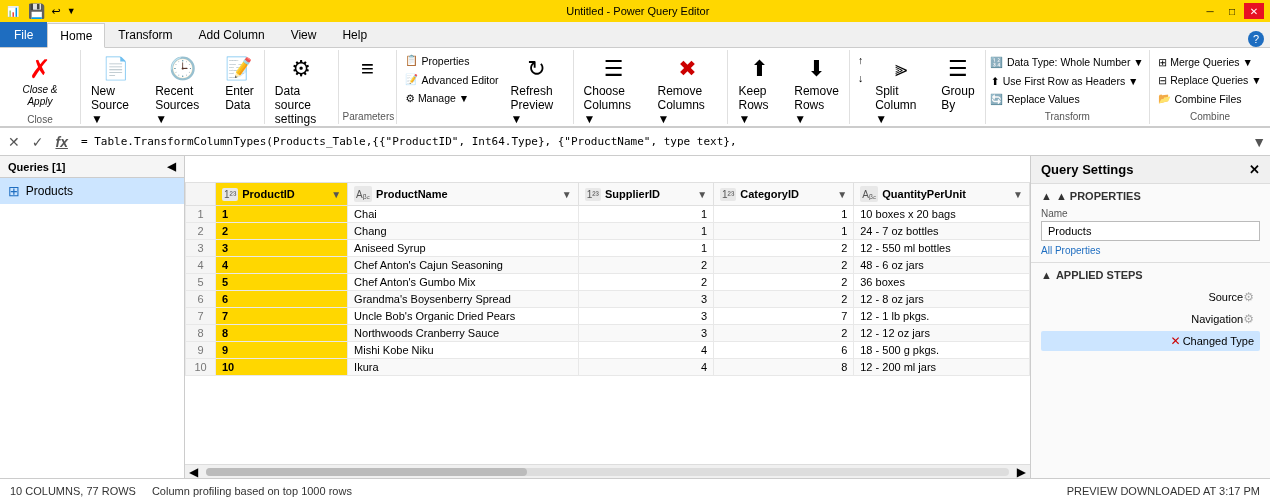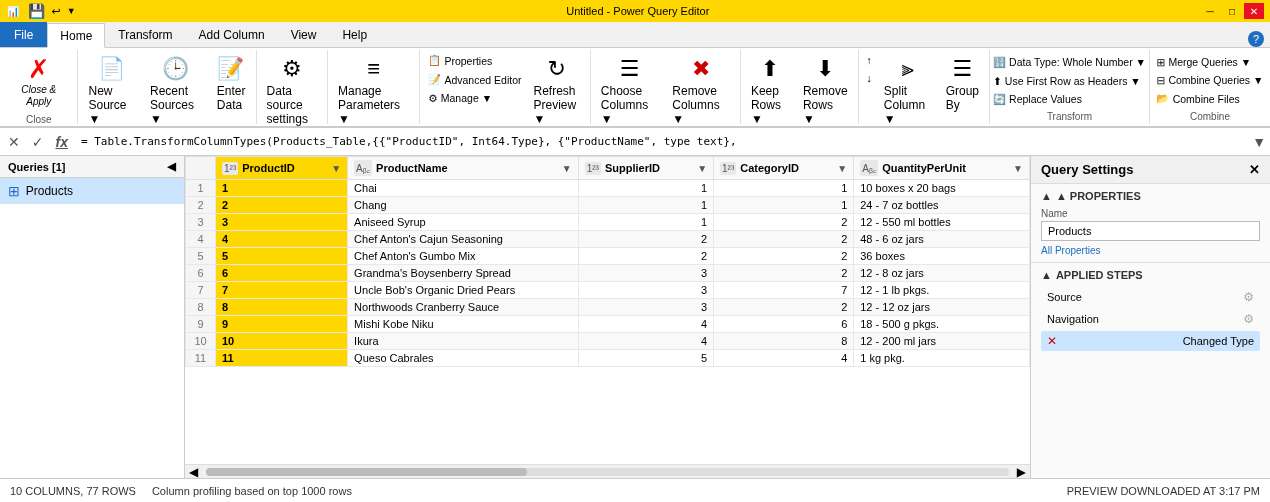--- a/index.html
+++ b/index.html
@@ -483,7 +483,7 @@
       </div>
       <div class="ribbon-btn-small">
         <span>⊟</span>
-        <span>Combine Queries ▼</span>
+        <span>Replace Queries ▼</span>
       </div>
       <div class="ribbon-btn-small">
         <span>📂</span>

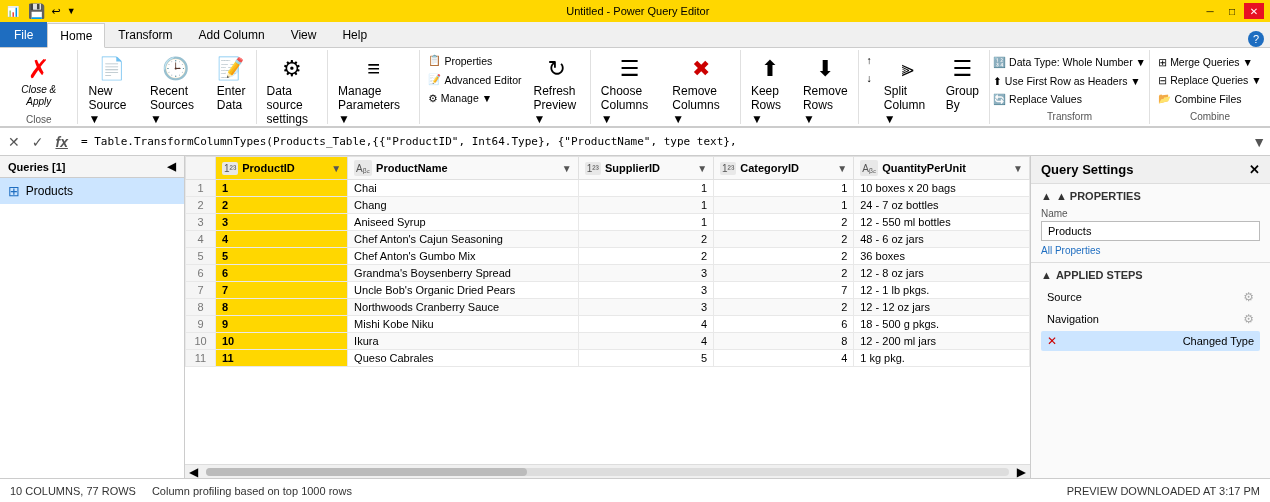--- a/index.html
+++ b/index.html
@@ -377,7 +377,6 @@
     <div class="ribbon-group-content">
       <div class="ribbon-btn-large">
         <span style="font-size:22px;">≡</span>
-        <span class="label">Manage<br>Parameters ▼</span>
       </div>
     </div>
     <div class="ribbon-group-label">Parameters</div>

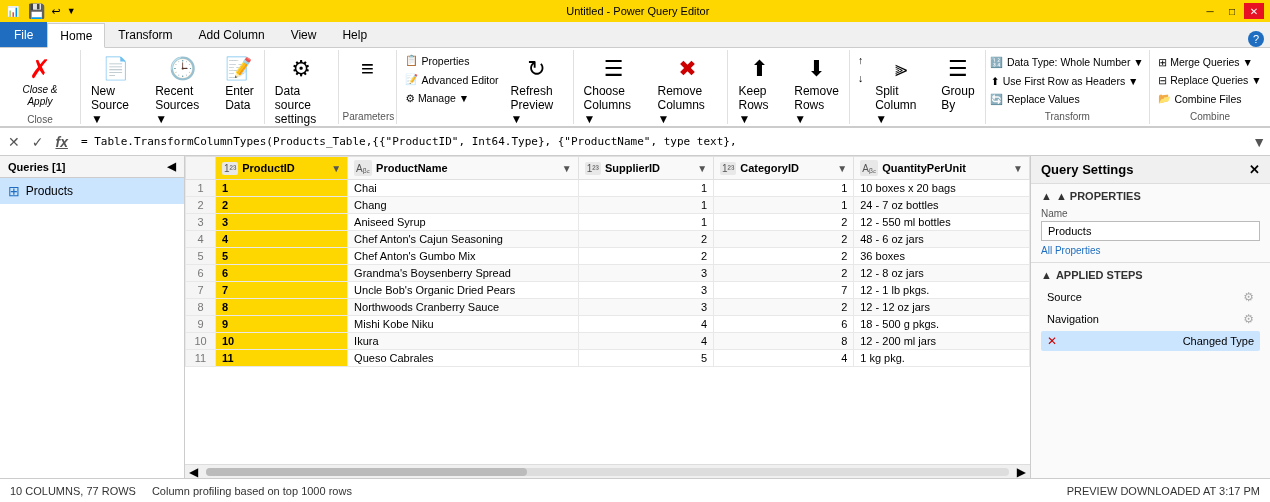--- a/index.html
+++ b/index.html
@@ -182,6 +182,7 @@
       flex: 1;
       overflow: auto;
       position: relative;
+      margin-top: 26px;
     }
     .data-grid {
       border-collapse: collapse;

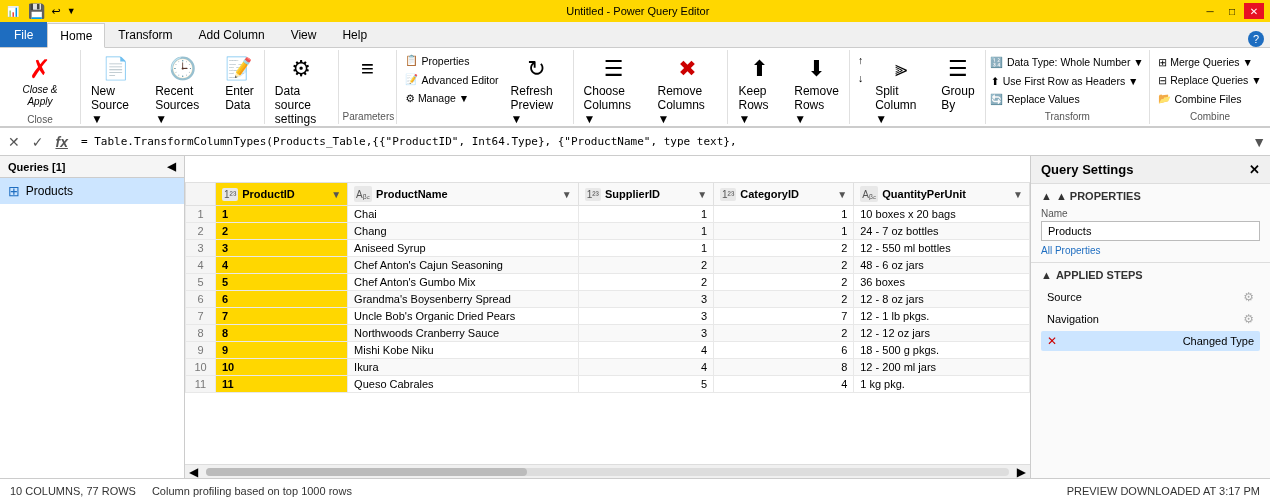--- a/index.html
+++ b/index.html
@@ -281,7 +281,7 @@
     .applied-step {
       display: flex;
       align-items: center;
-      justify-content: space-between;
+      justify-content: flex-end;
       padding: 3px 6px;
       cursor: pointer;
       border-radius: 2px;

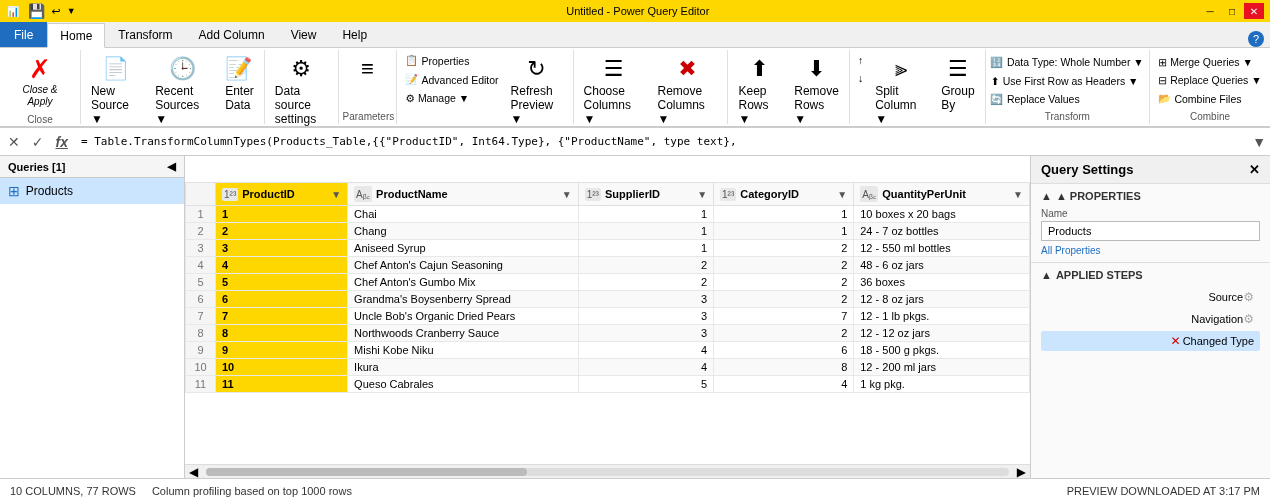--- a/index.html
+++ b/index.html
@@ -641,14 +641,6 @@
               <td style="text-align: right;">8</td>
               <td>12 - 200 ml jars</td>
             </tr>
-            <tr>
-              <td class="row-num">11</td>
-              <td class="col-productid">11</td>
-              <td>Queso Cabrales</td>
-              <td style="text-align: right;">5</td>
-              <td style="text-align: right;">4</td>
-              <td>1 kg pkg.</td>
-            </tr>
           </tbody>
       </table>
     </div>

